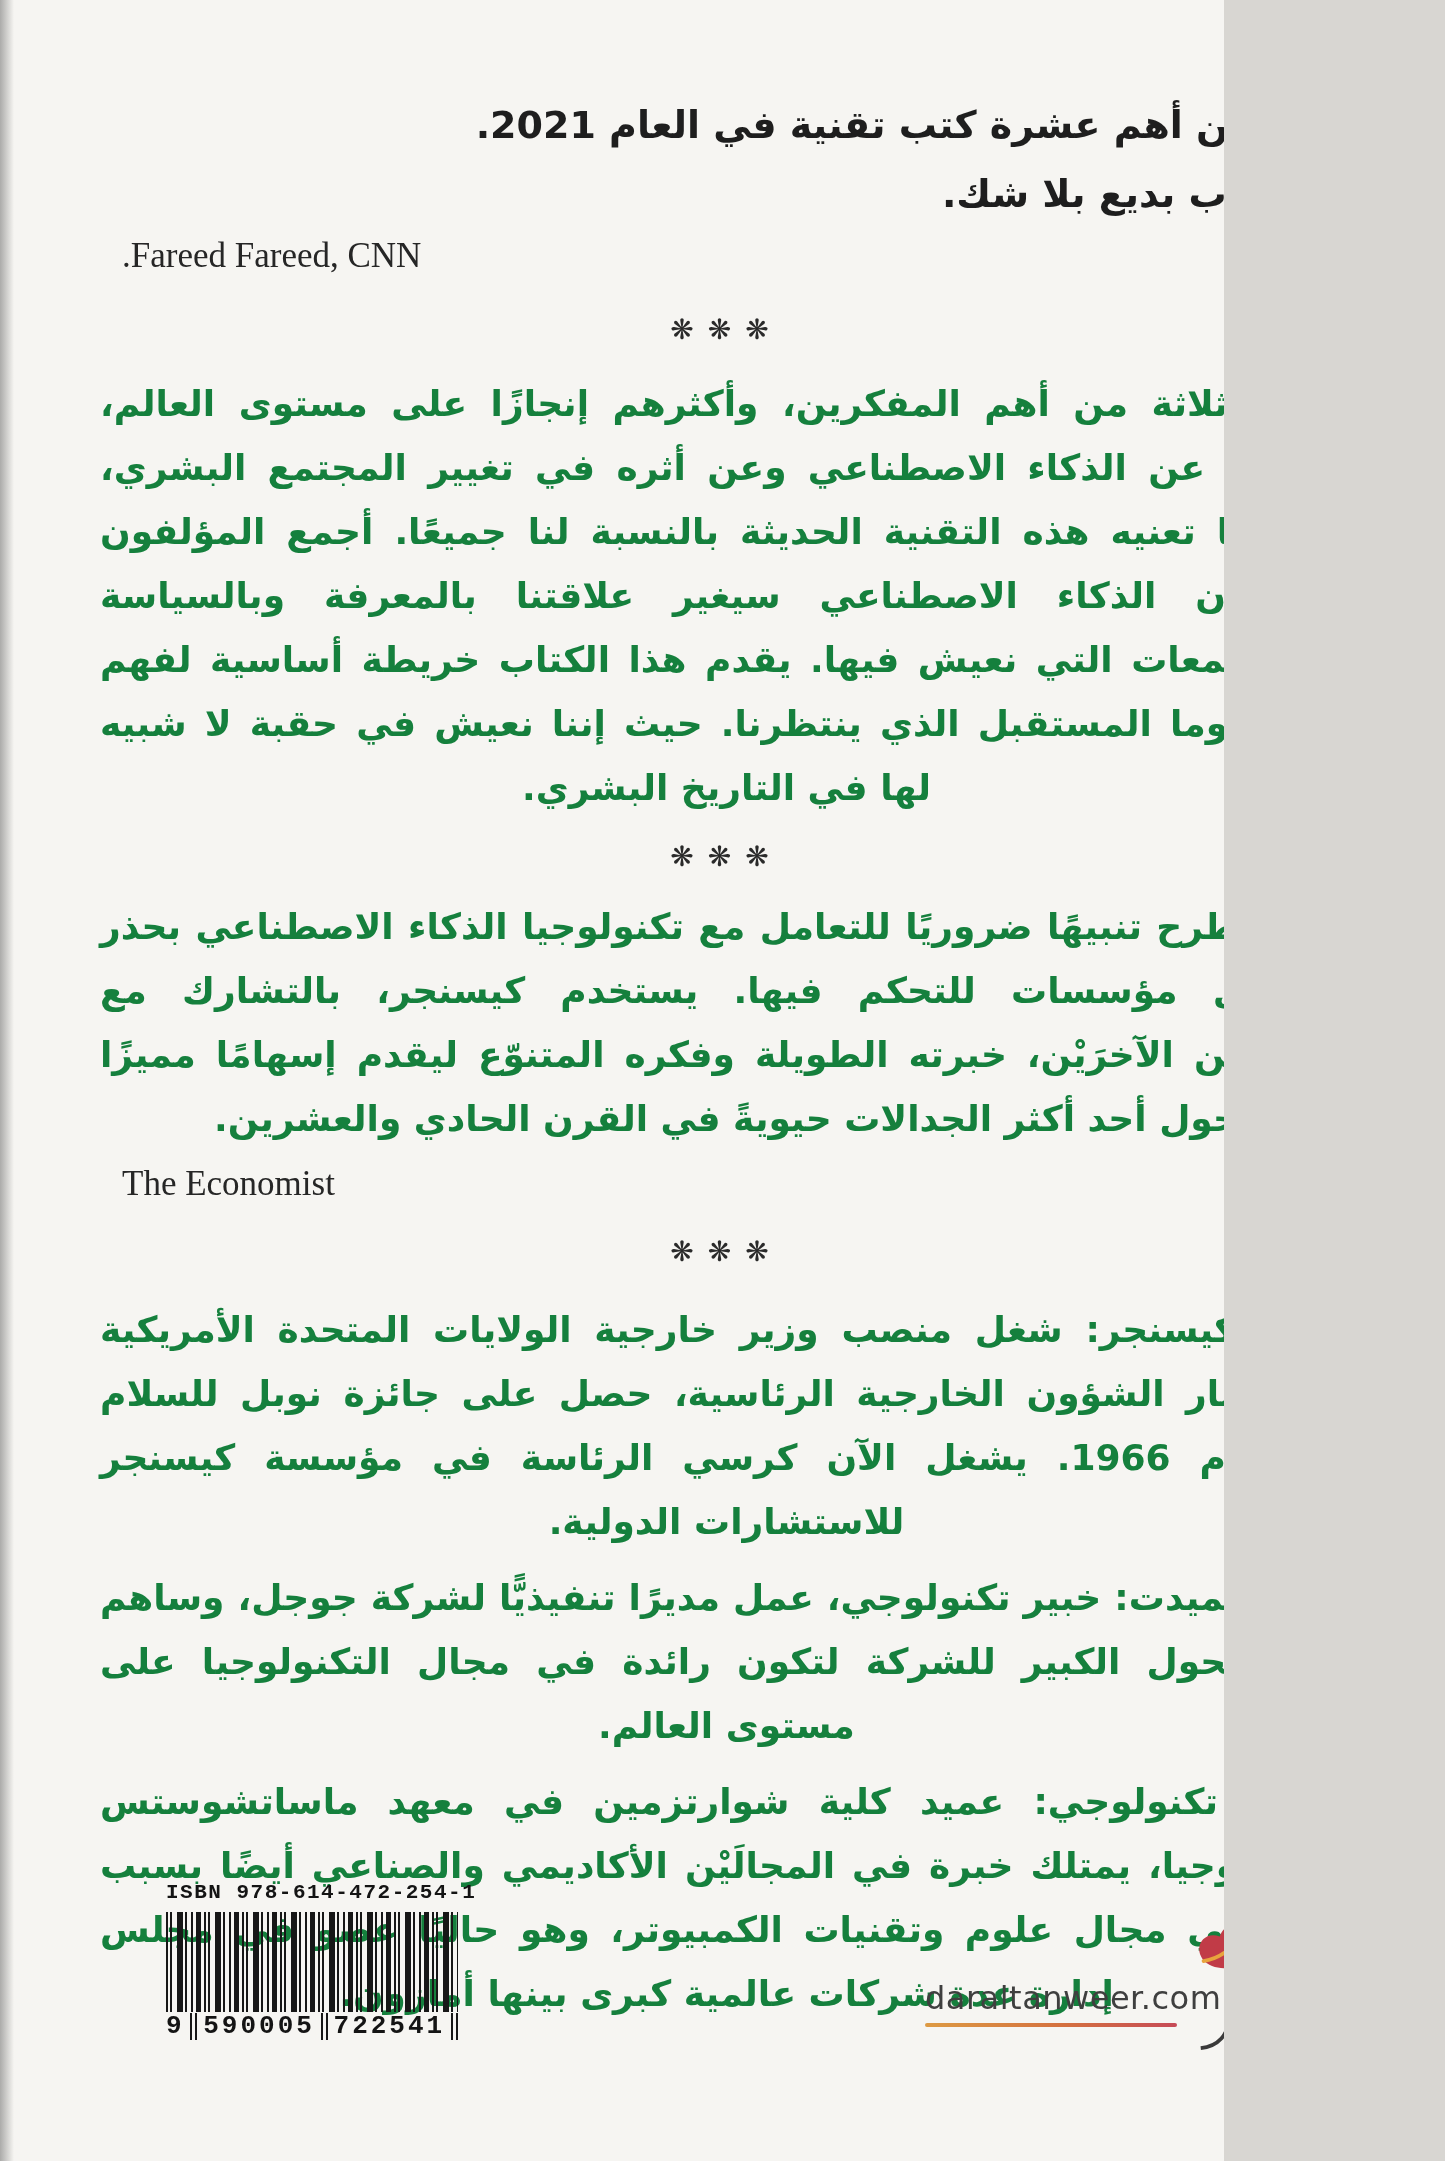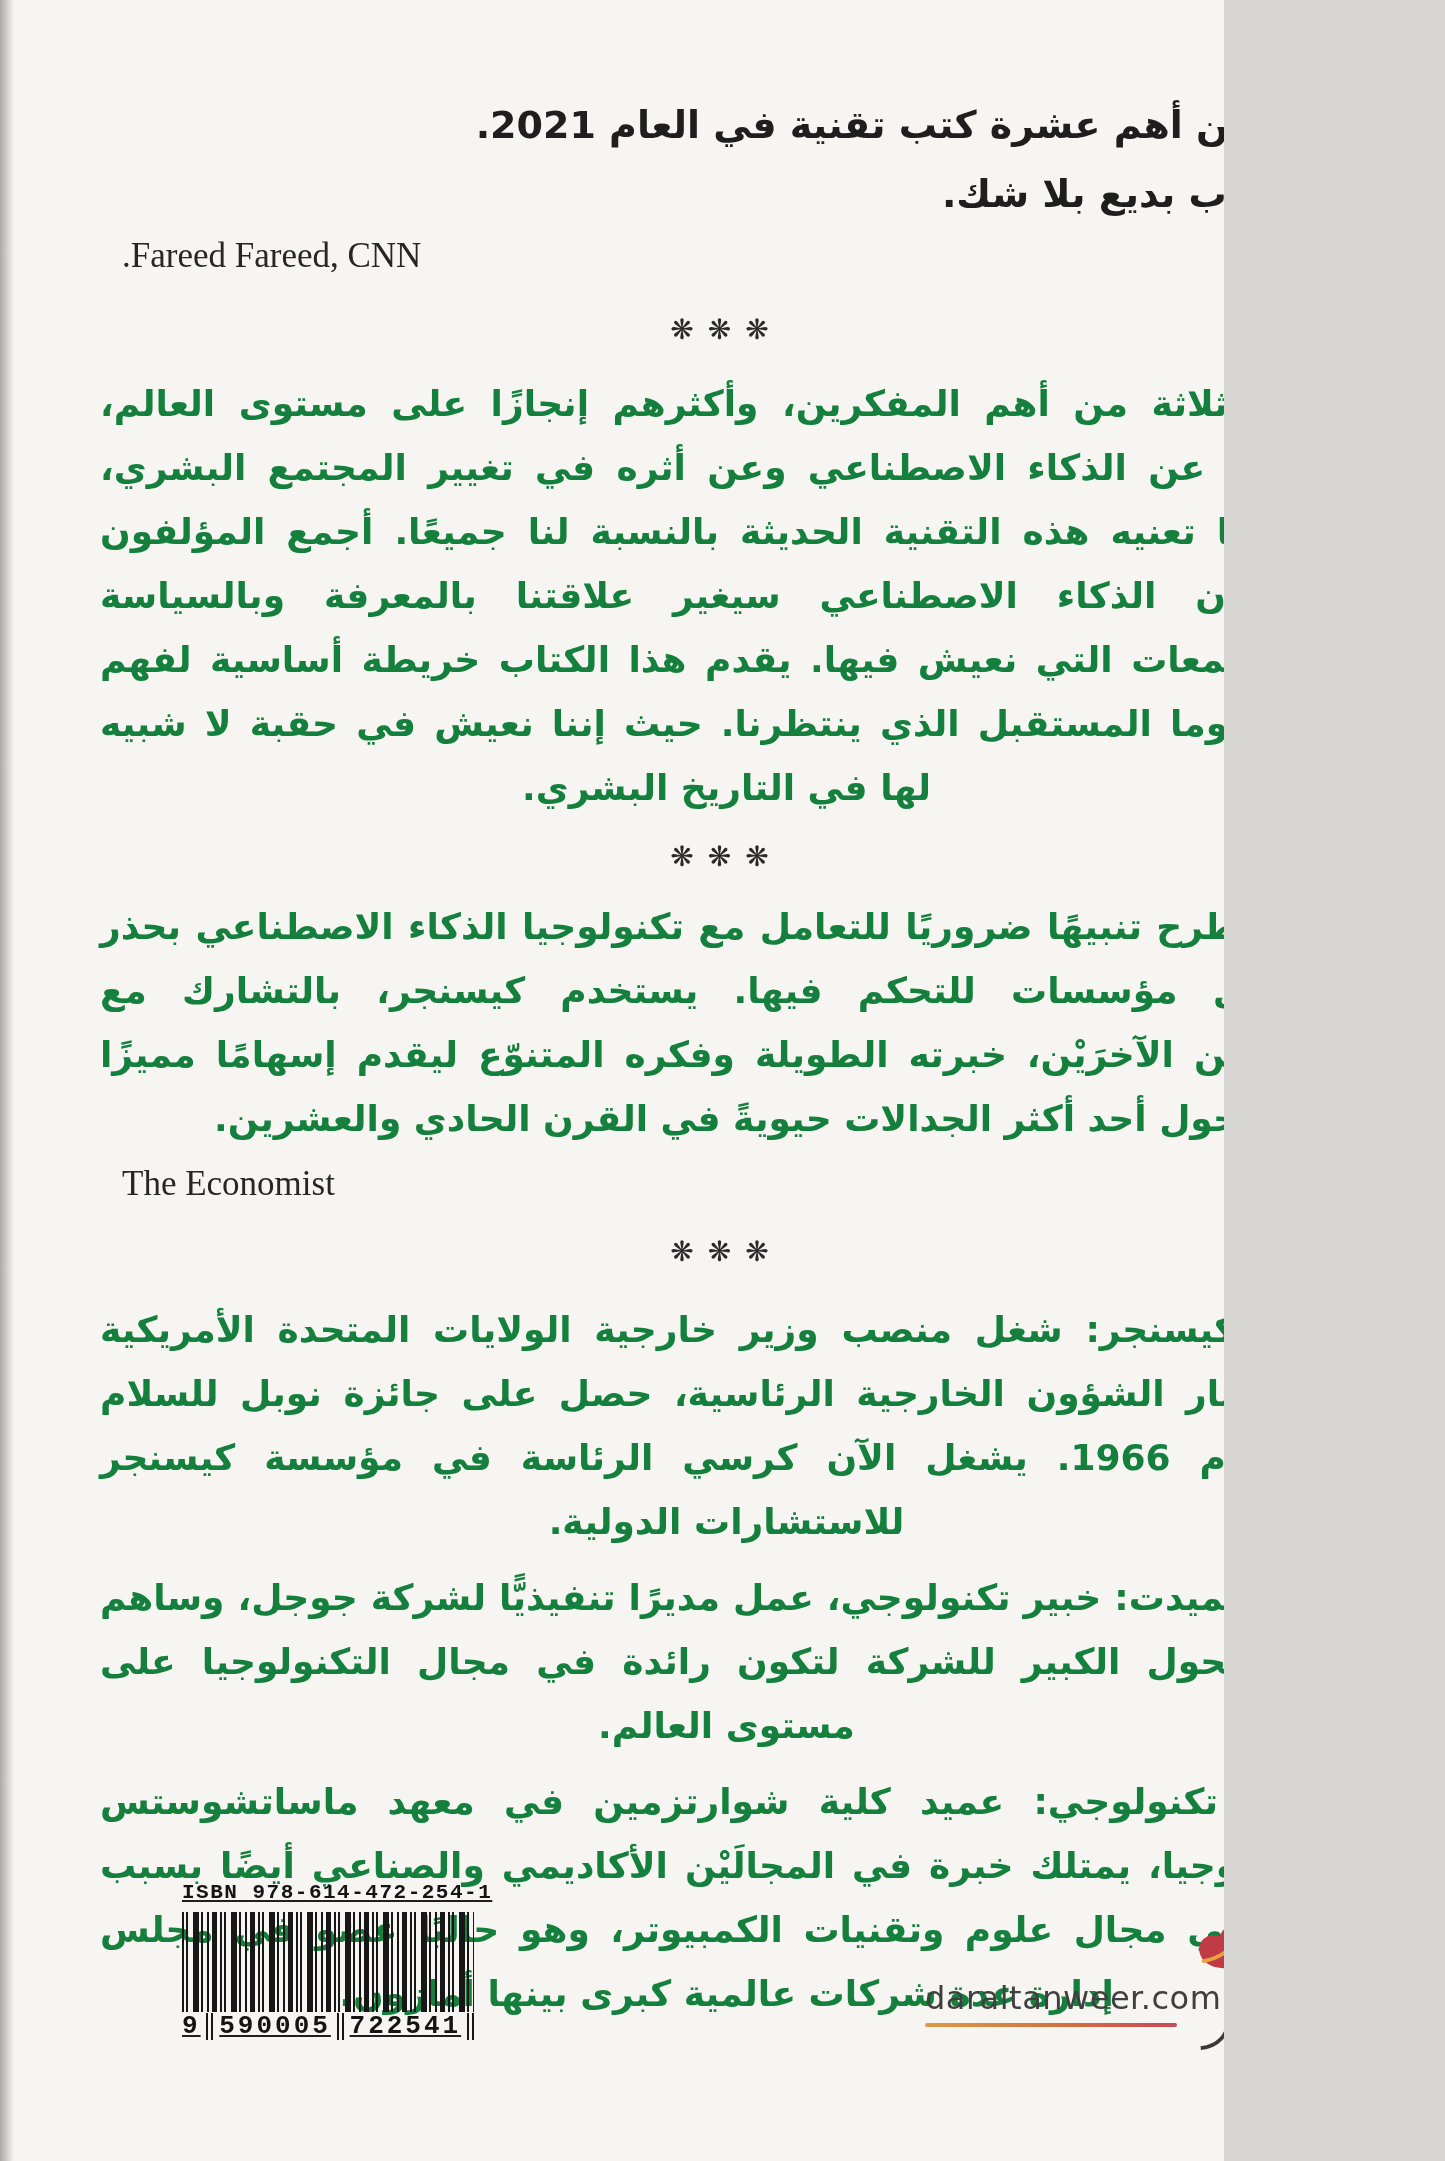--- a/index.html
+++ b/index.html
@@ -61,9 +61,8 @@
   
   .barcode{
     position:absolute;
-    left:182px;top:1882px;
+    left:166px;top:1882px;
     width:292px;
-    text-decoration:underline;
   }
   .isbn-label{
     font:700 21px/1 "Liberation Mono",monospace;

